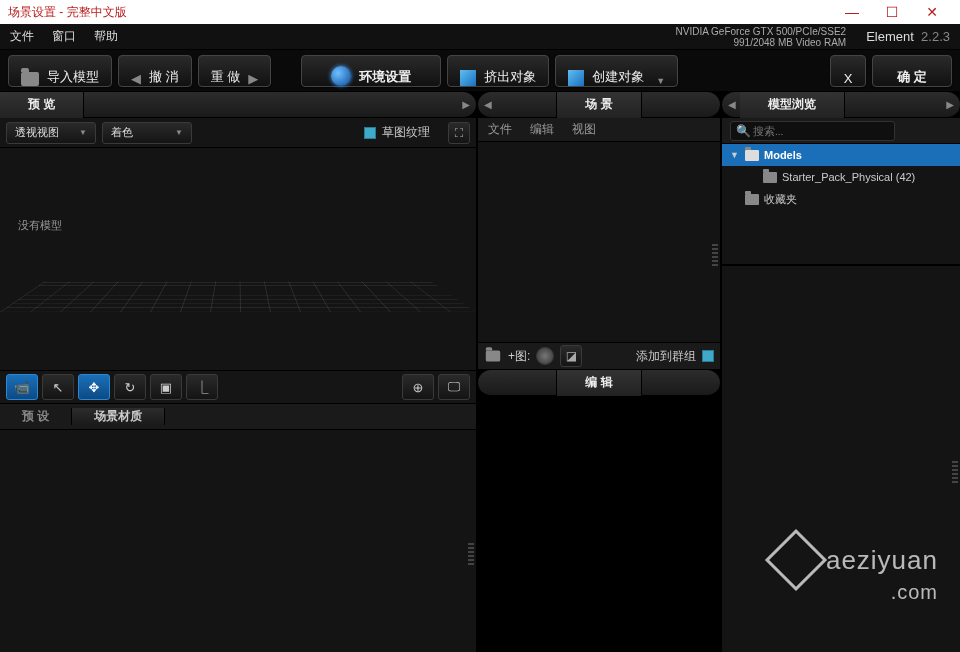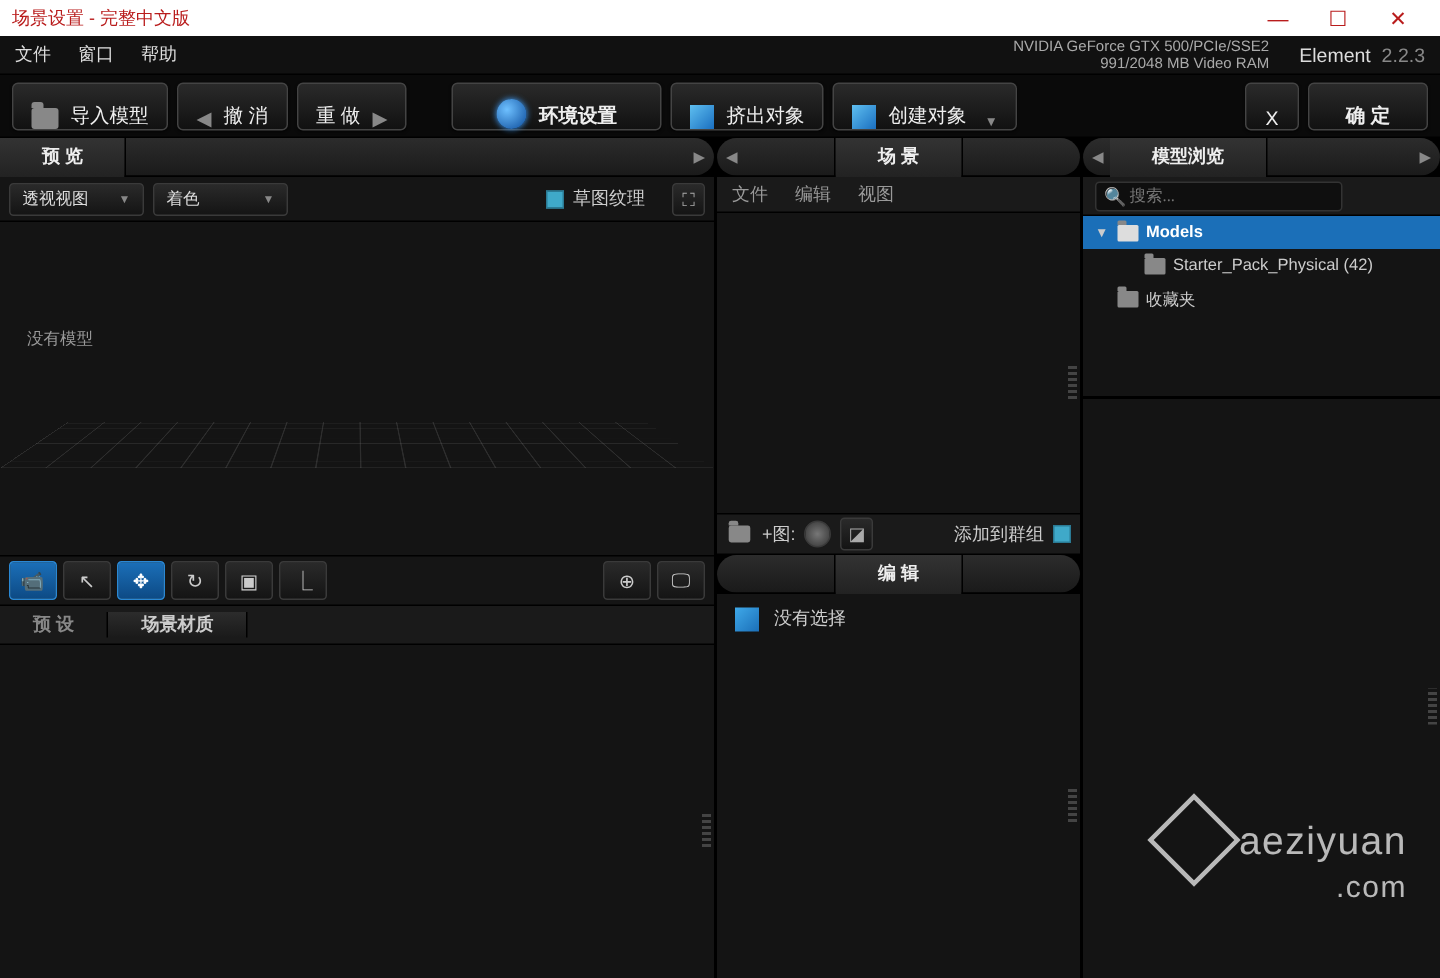--- a/index.html
+++ b/index.html
@@ -233,13 +233,6 @@
       <div style="flex:1;display:flex;justify-content:center">
         <div class="panel-tab" style="border-left:1px solid #000">编 辑</div>
       </div>
-    </div>
-    <div class="content-area">
-      <div class="edit-row">
-        <span class="cube-ic"></span>
-        <span>没有选择</span>
-      </div>
-      <div class="drag-handle"></div>
     </div>
   </div>
 

